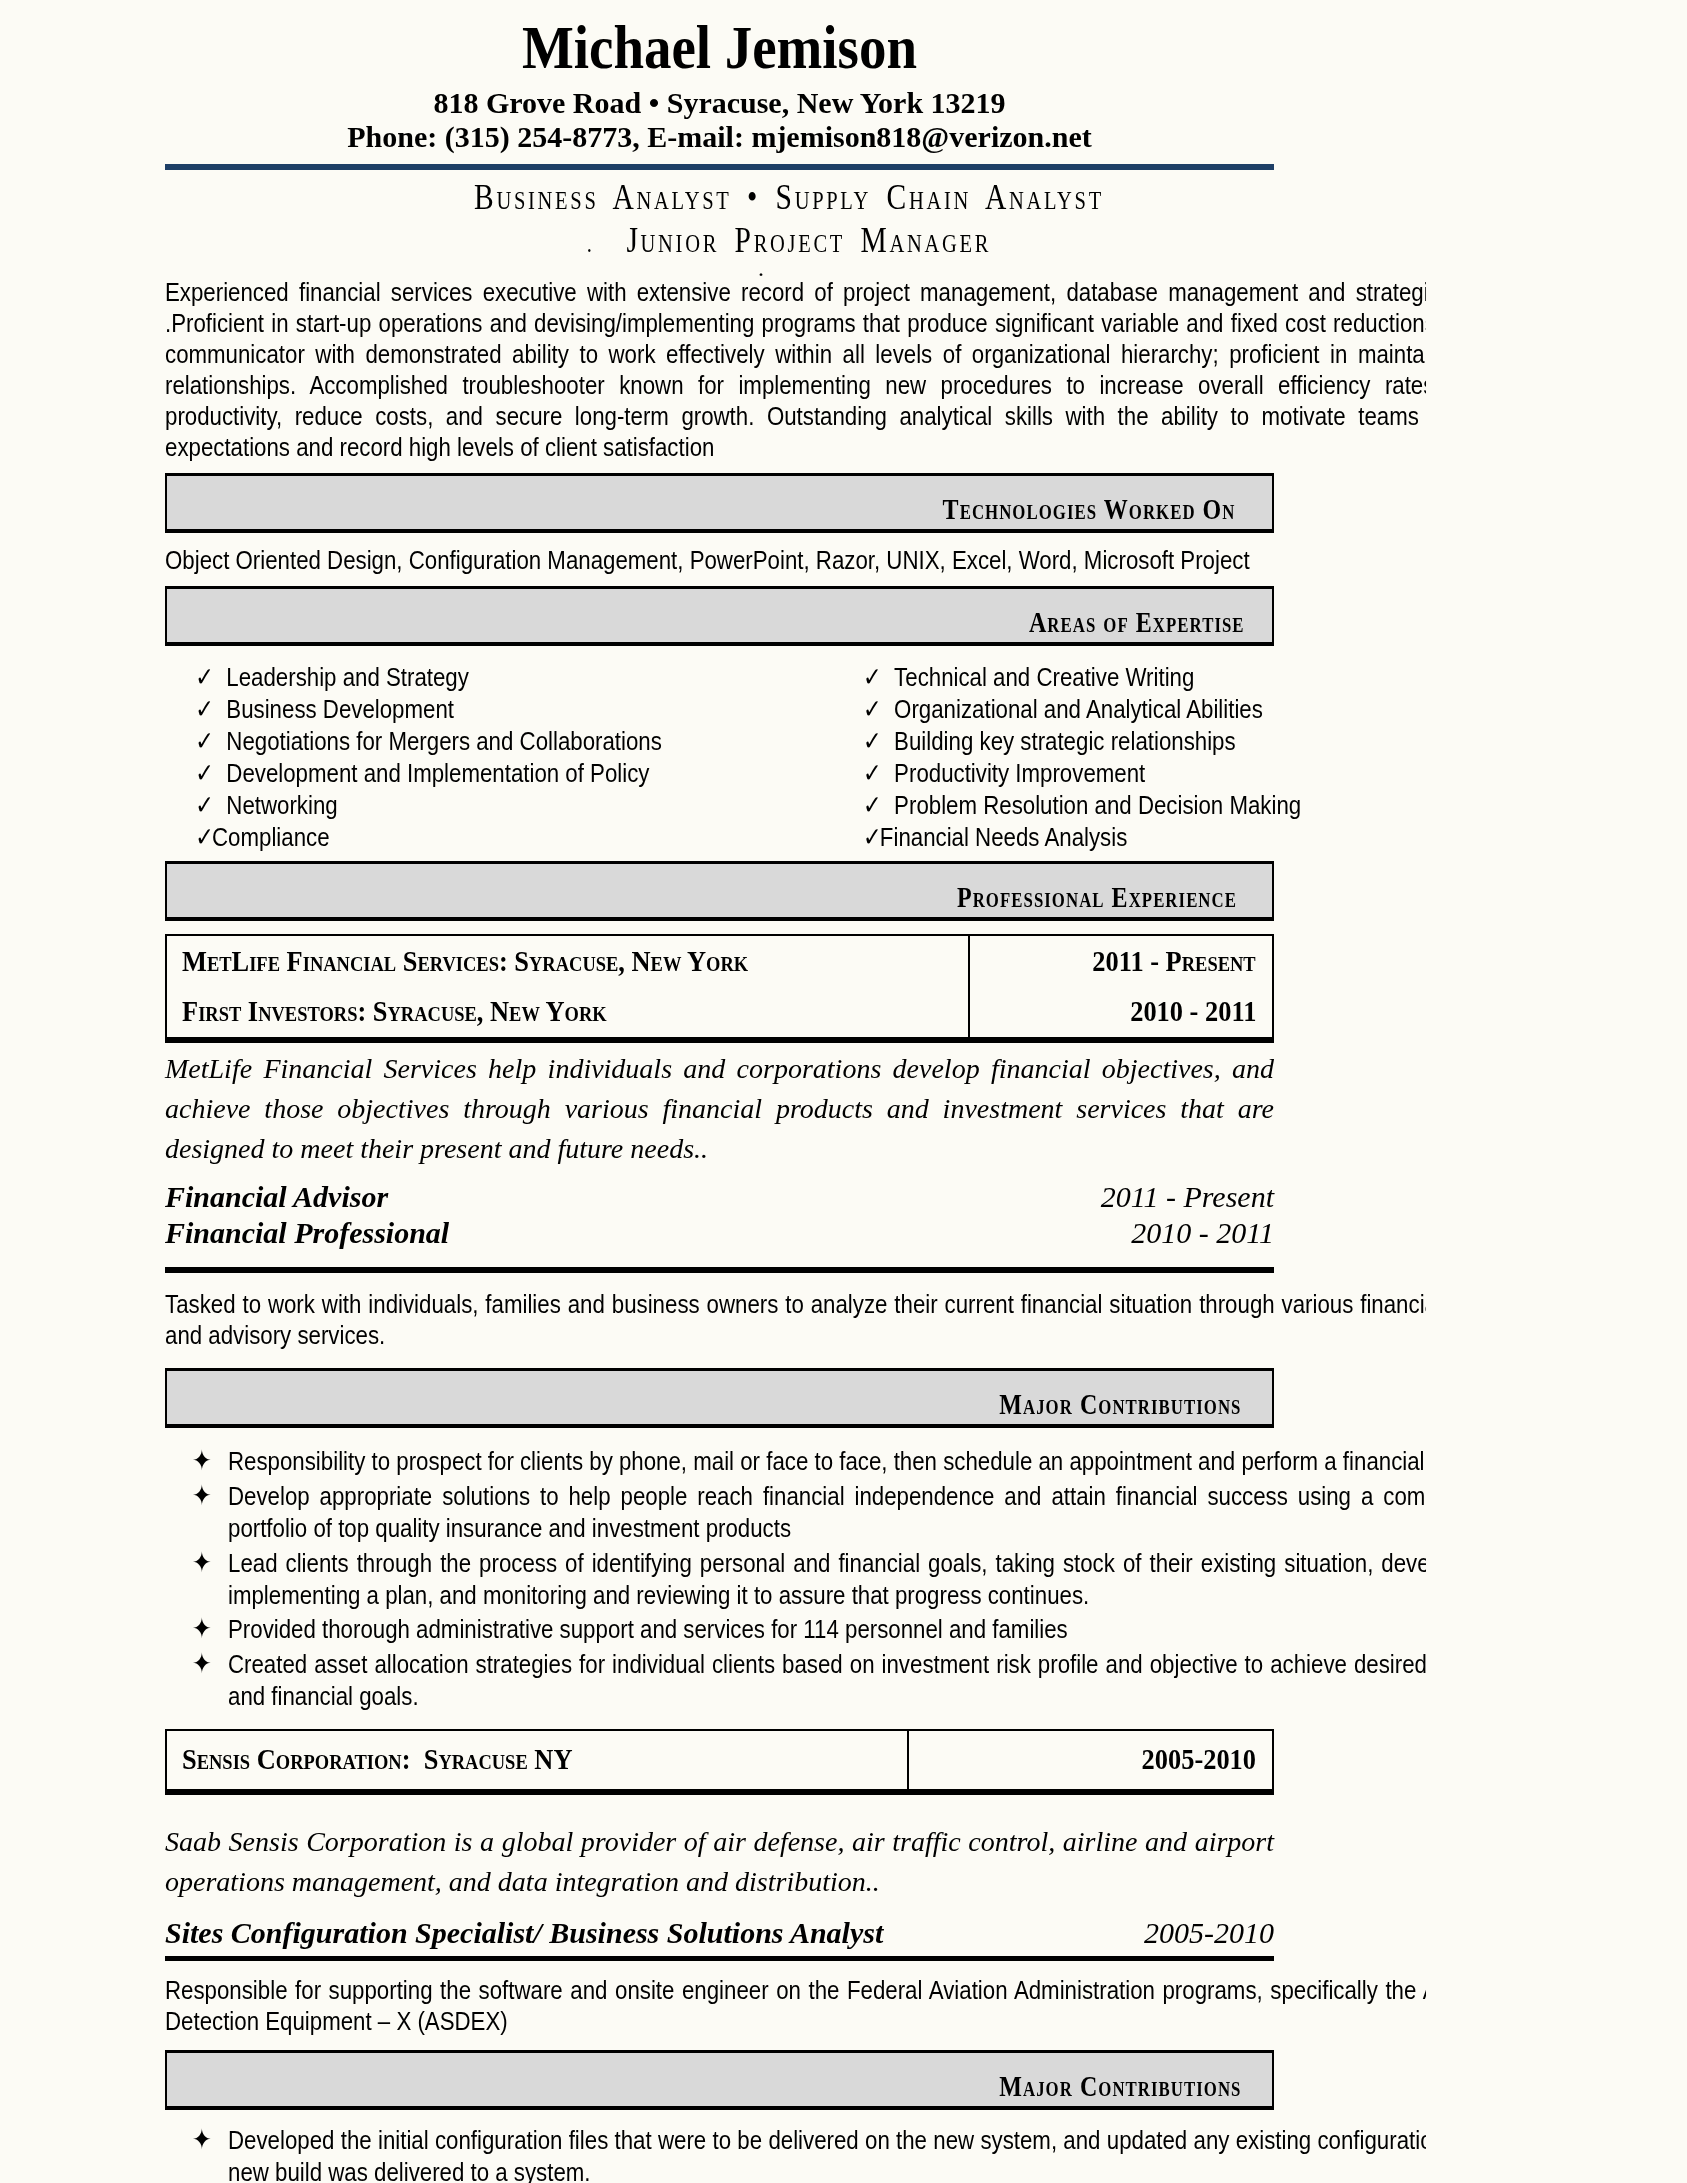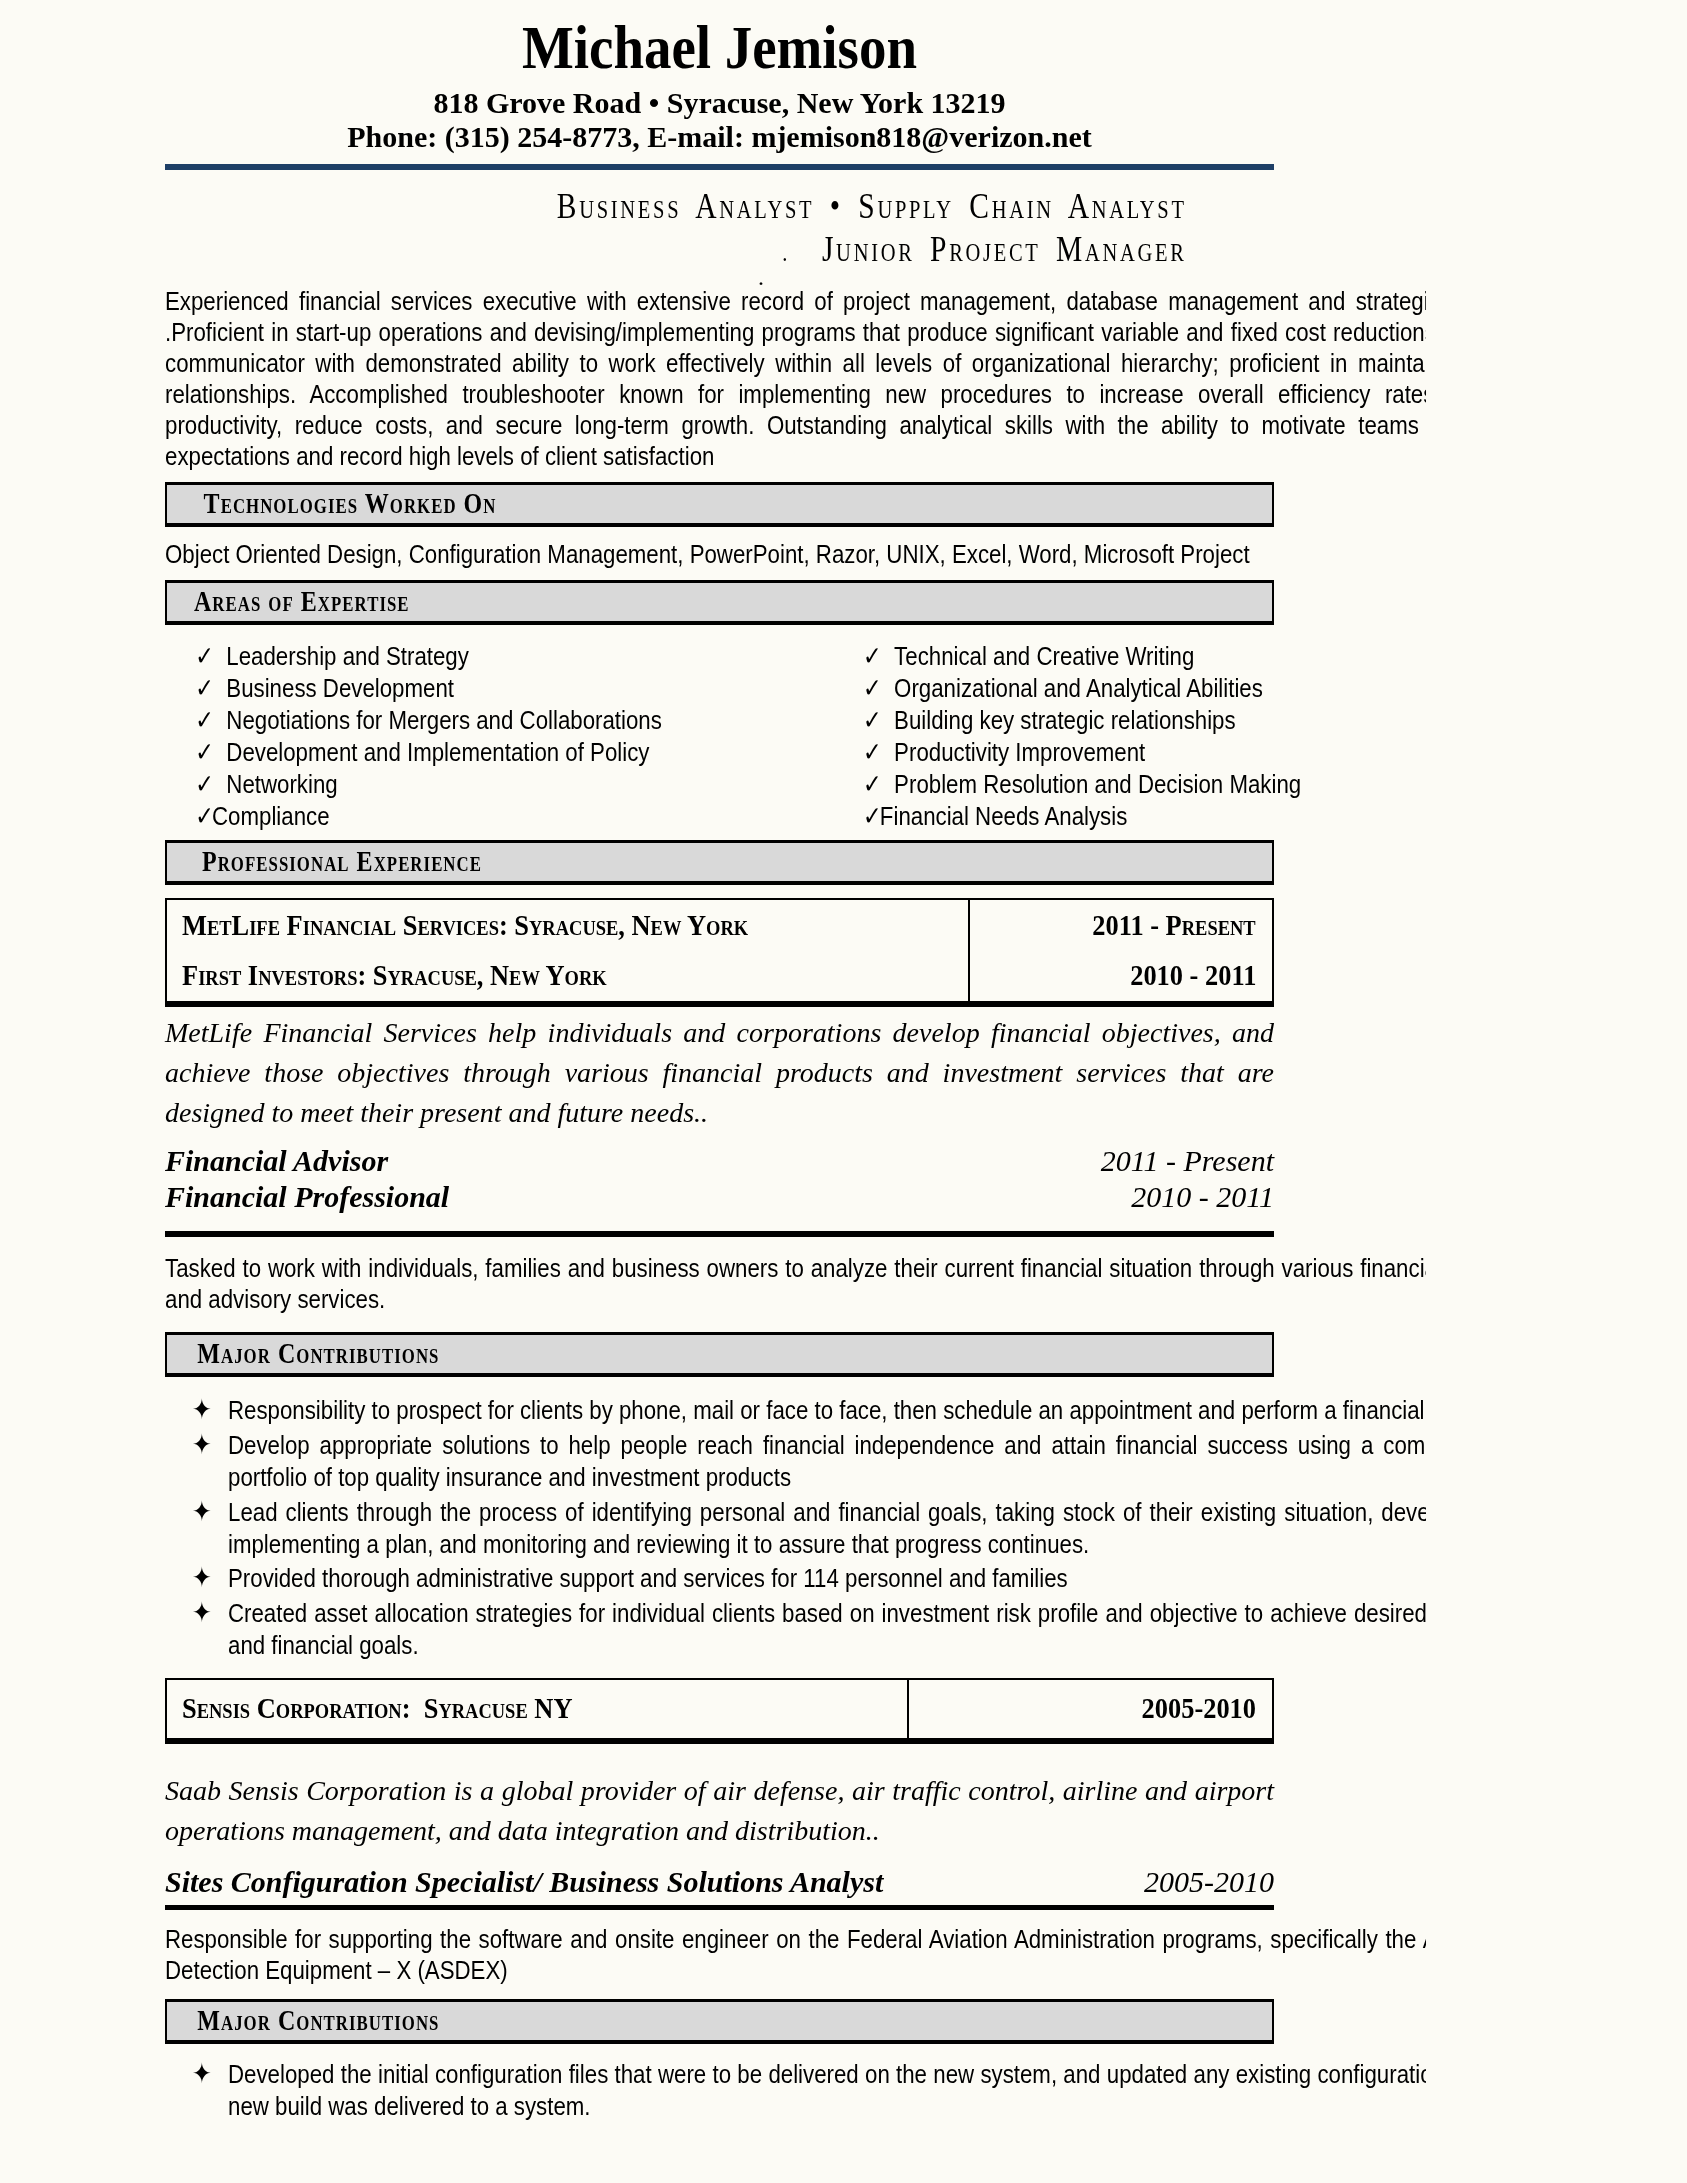--- a/index.html
+++ b/index.html
@@ -29,8 +29,8 @@
 
   
   .titles {
-    position:relative; text-align:right;
-    padding-left:139px; margin-top:16px;
+    position:relative; text-align:center;
+    padding-left:139px; margin-top:7px;
     font-family:"Liberation Serif", serif; font-variant:small-caps;
   }
   .title-line {

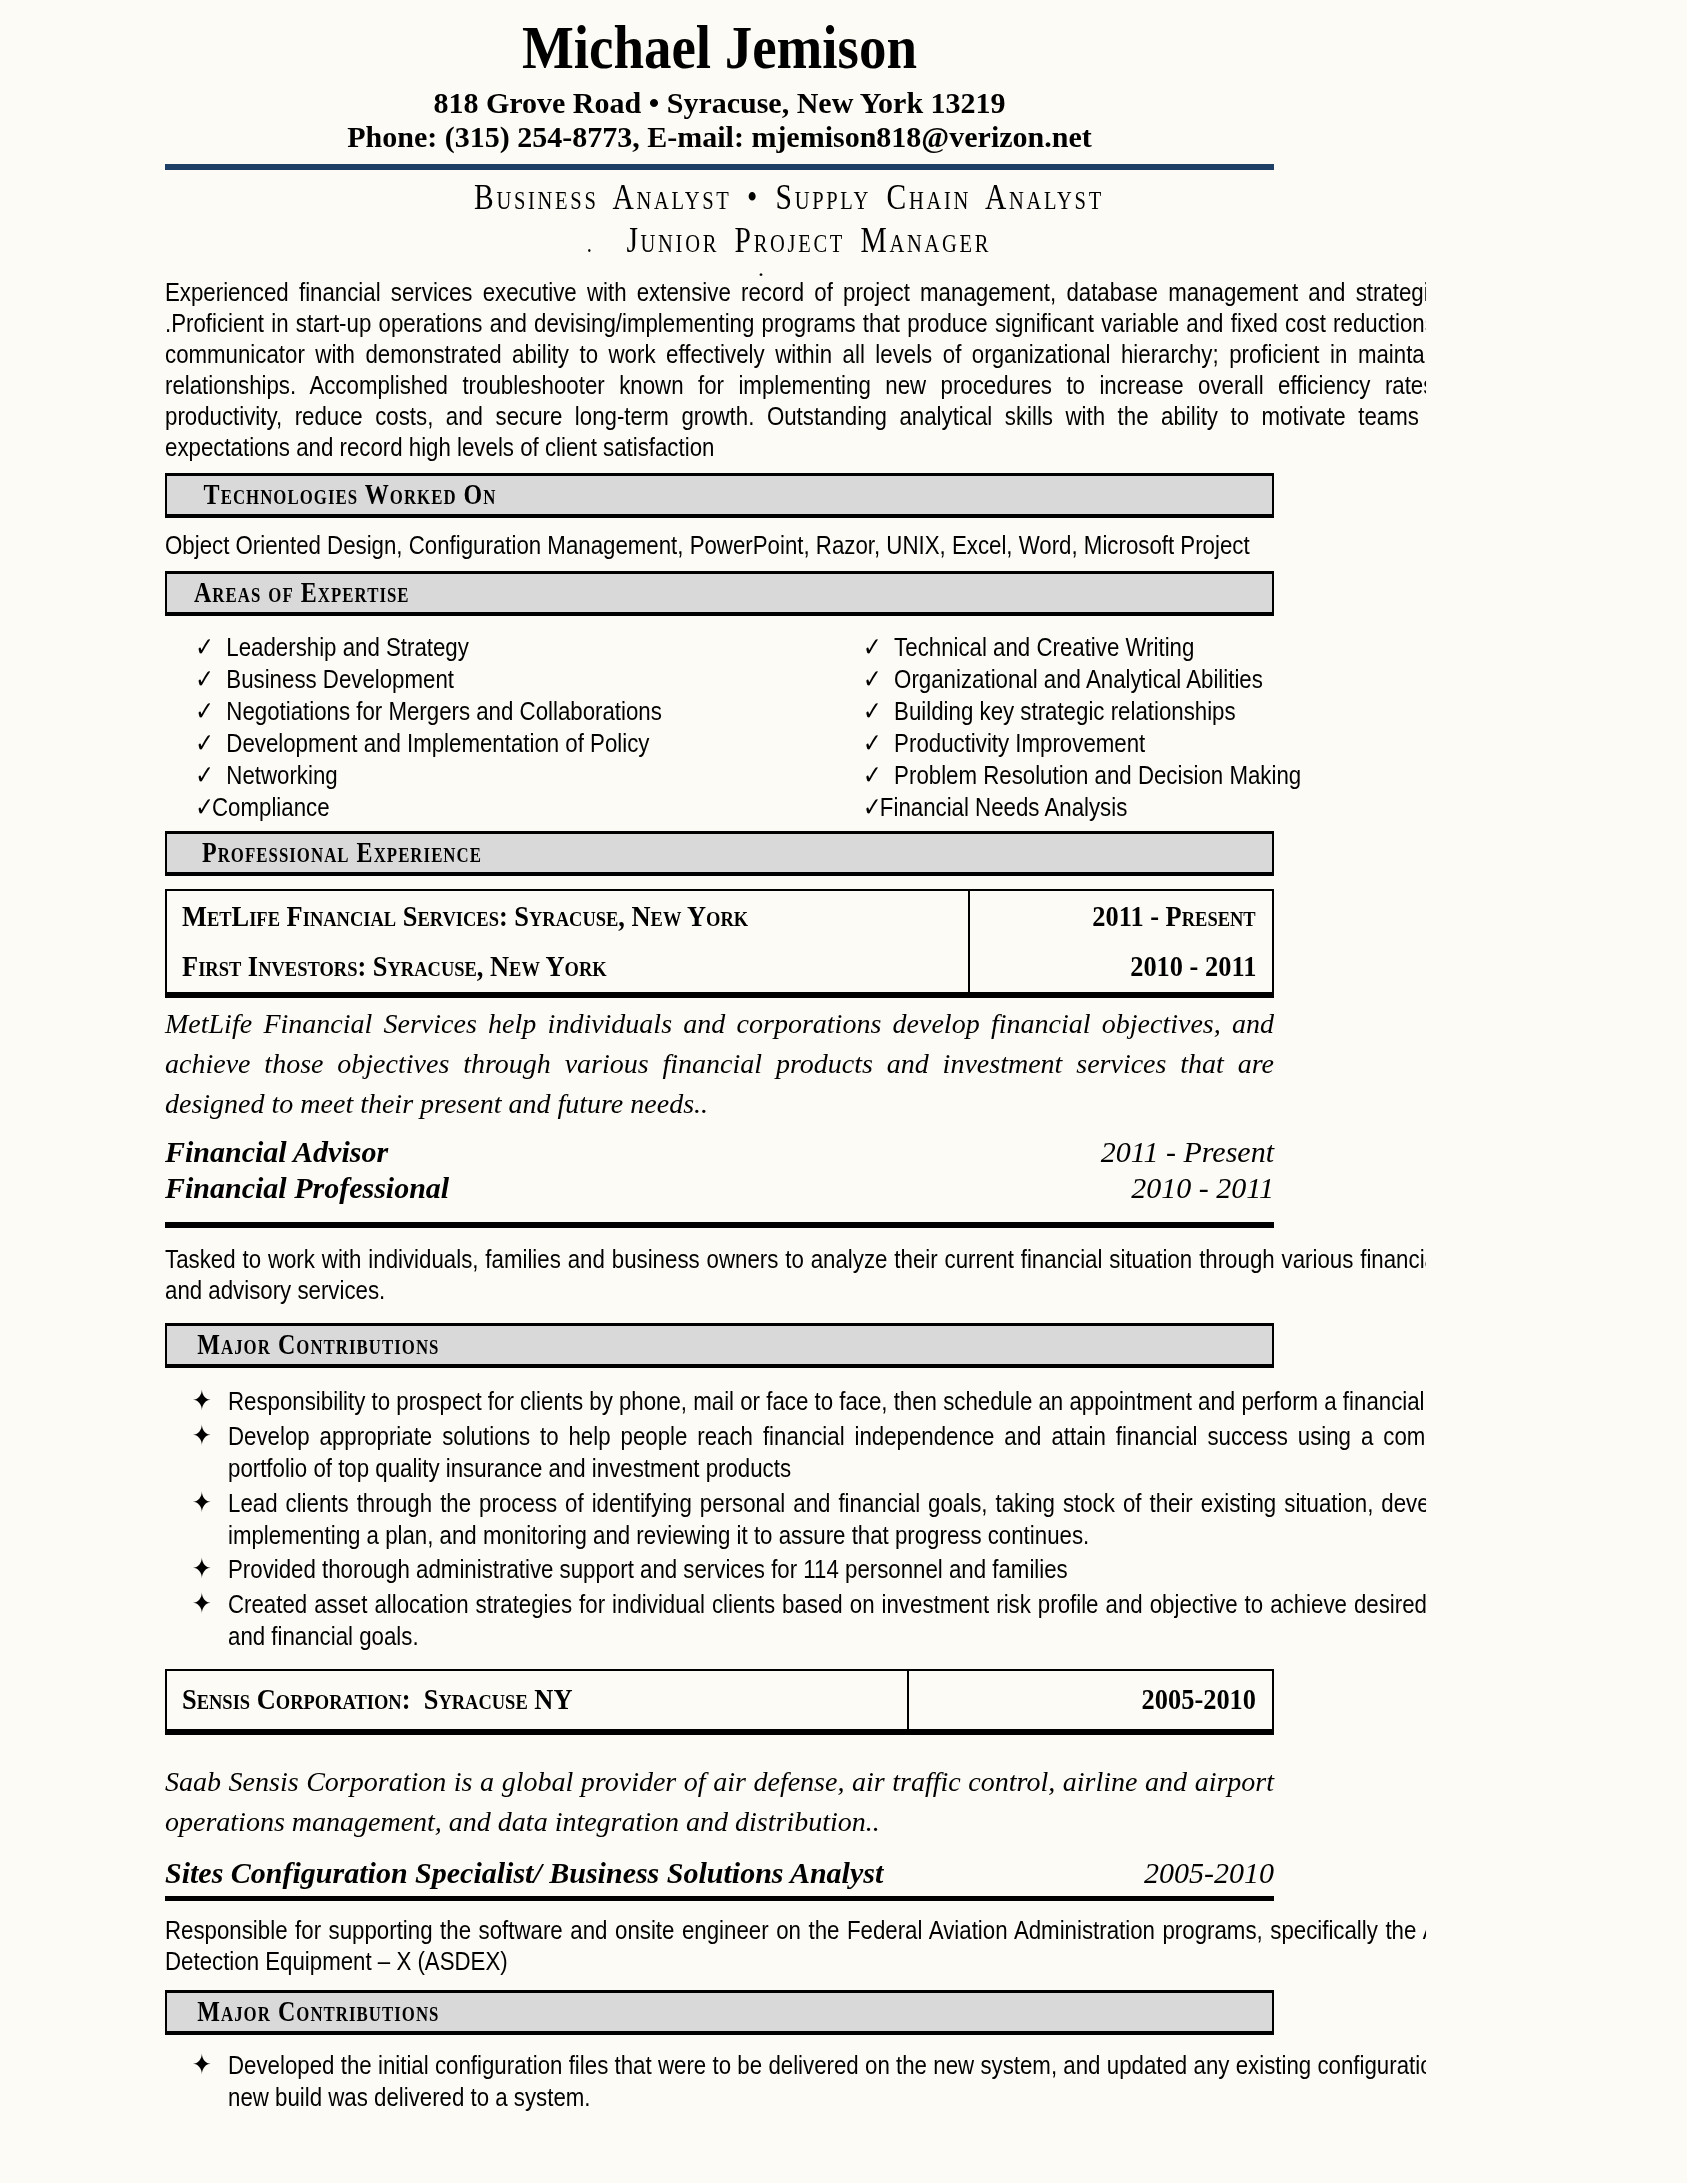--- a/index.html
+++ b/index.html
@@ -52,7 +52,7 @@
     margin-top:9.3px;
     background:var(--bar-gray,#d9d9d9);
     border:2px solid #000; border-top-width:3.3px; border-bottom-width:4.6px;
-    text-align:left; padding:1px 0 4px;
+    text-align:right; padding:16px 0 4px;
   }
   .bar-text {
     display:inline-block;

